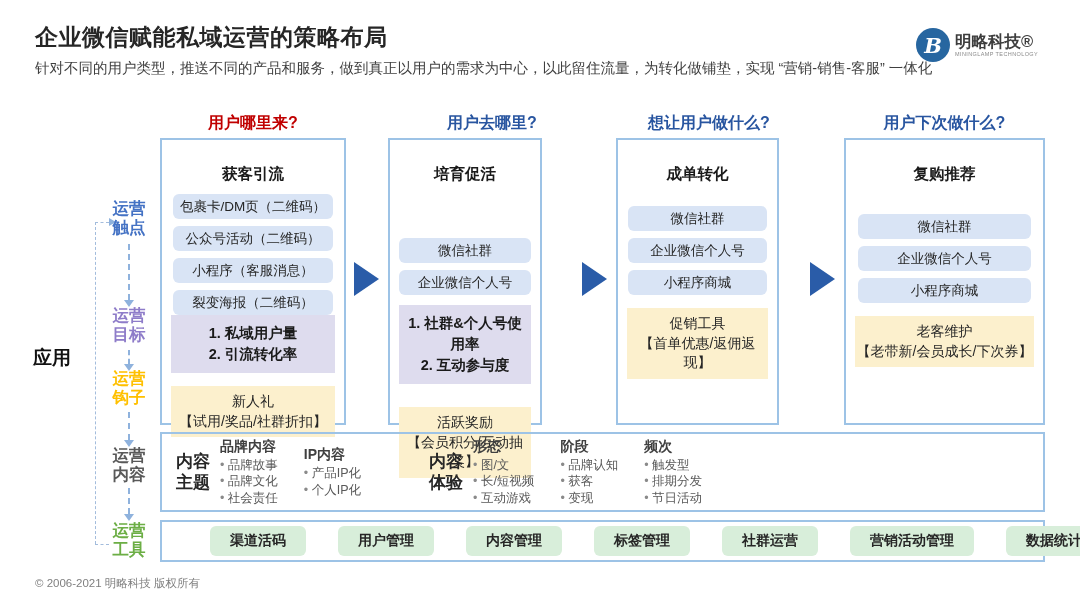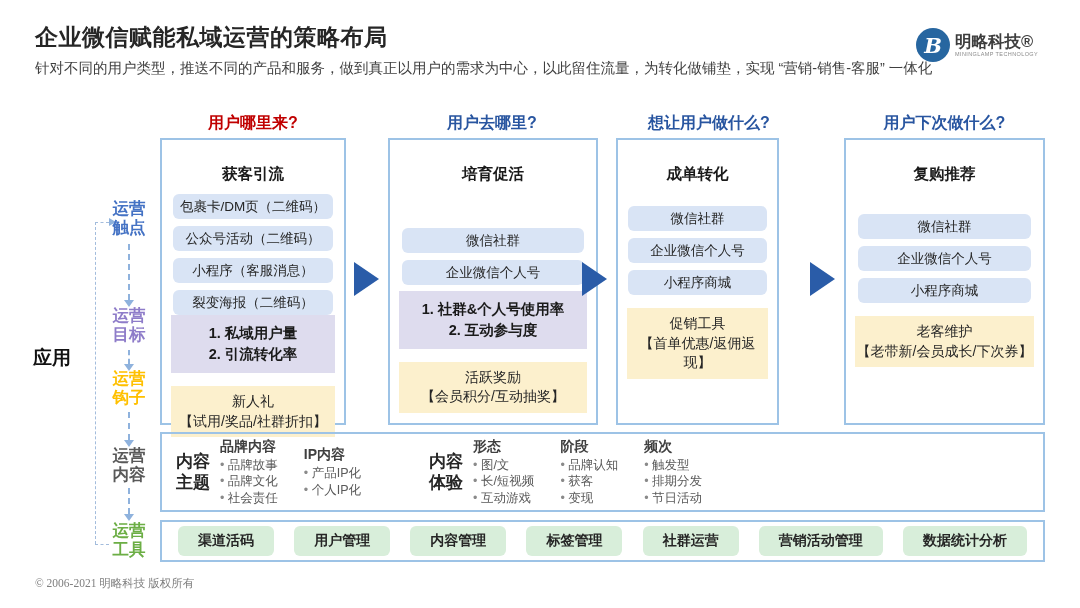--- a/index.html
+++ b/index.html
@@ -114,7 +114,7 @@
       </div>
       <div class="flow-arrow" style="left: 354px;"></div>
       <div class="question" style="left: 399px; width: 186px; color: rgb(40, 85, 160);">用户去哪里?</div>
-      <div class="colbox c2" style="left: 388px; width: 210px;">
+      <div class="colbox c2" style="left: 388px; width: 154px; gap: 10px;">
         <div class="stage-title">培育促活</div>
         <div class="touch">
           <div class="tp">微信社群</div>

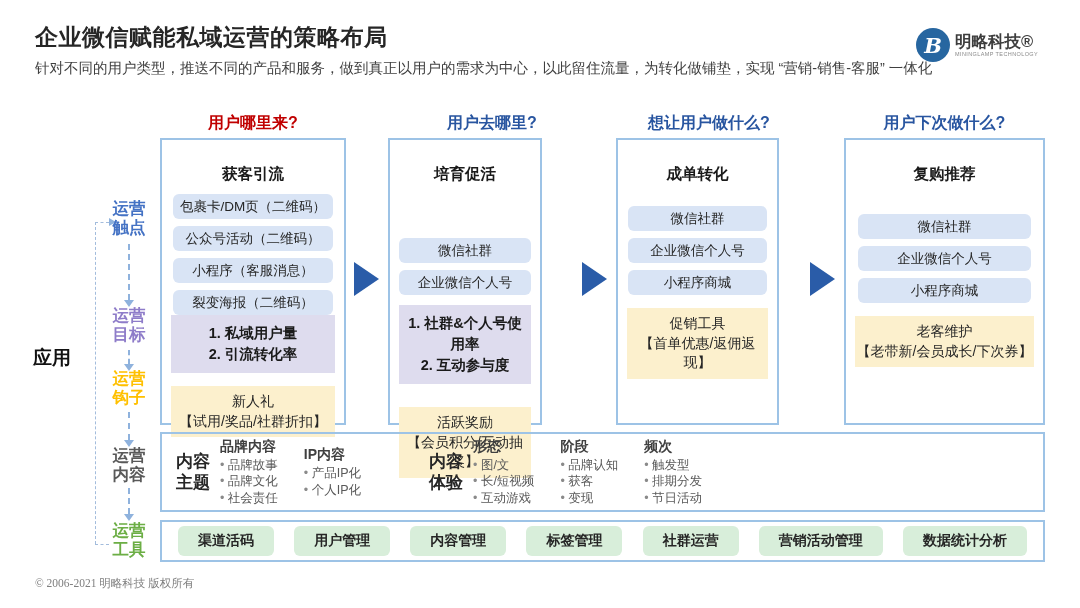--- a/index.html
+++ b/index.html
@@ -52,7 +52,7 @@
   .ccol-item::before{content:"•  ";color:#8a8a8a;}
   .tools-box{position:absolute;left:160px;top:520px;width:885px;height:42px;border:2px solid #9dc3e6;
              box-sizing:border-box;display:flex;align-items:center;justify-content:space-between;padding:0 16px;}
-  .tool-btn{background:#d8eeda;border-radius:6px;padding:6px 20px;font-size:14px;font-weight:bold;color:#262626;white-space:nowrap;}
+  .tool-btn{background:#d8eeda;border-radius:6px;padding:6px 20px;font-size:14px;font-weight:bold;color:#262626;white-space:nowrap;margin-left:32px;}
   .footer{position:absolute;left:35px;top:576px;font-size:11.5px;color:#7f7f7f;font-family:Liberation Serif, serif;}
 </style>
 </head>

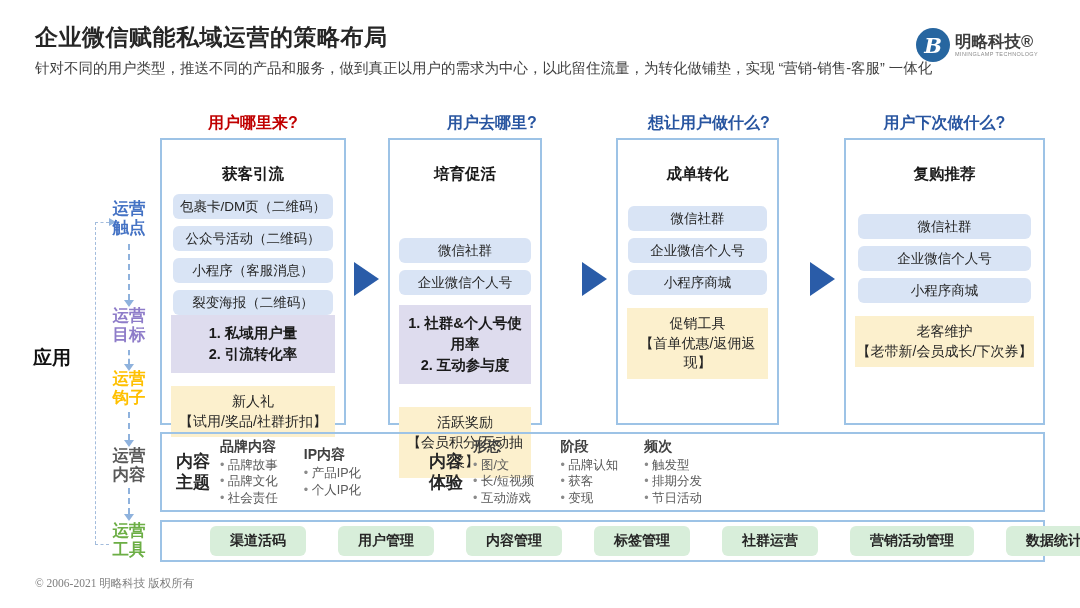--- a/index.html
+++ b/index.html
@@ -53,7 +53,7 @@
   .tools-box{position:absolute;left:160px;top:520px;width:885px;height:42px;border:2px solid #9dc3e6;
              box-sizing:border-box;display:flex;align-items:center;justify-content:space-between;padding:0 16px;}
   .tool-btn{background:#d8eeda;border-radius:6px;padding:6px 20px;font-size:14px;font-weight:bold;color:#262626;white-space:nowrap;margin-left:32px;}
-  .footer{position:absolute;left:35px;top:576px;font-size:11.5px;color:#7f7f7f;font-family:Liberation Serif, serif;}
+  .footer{position:absolute;left:35px;top:576px;font-size:11.5px;color:#7f7f7f;}
 </style>
 </head>
 <body>

